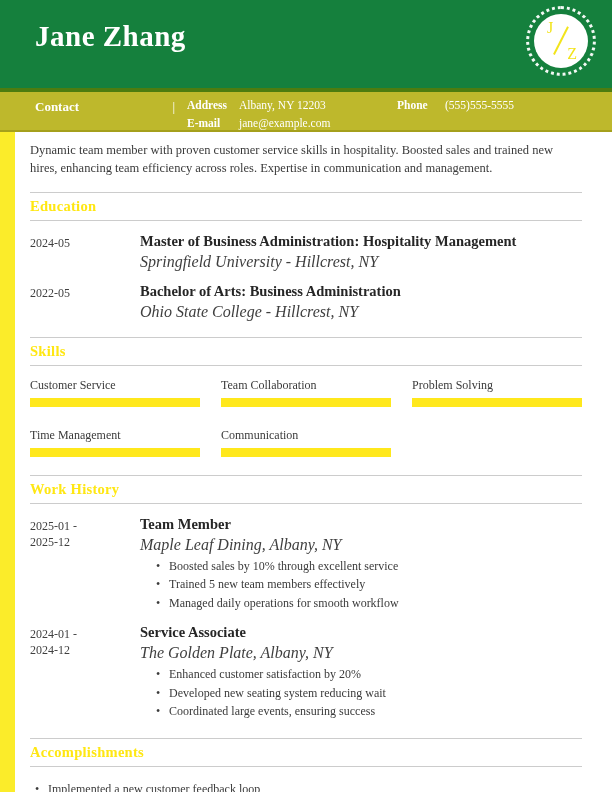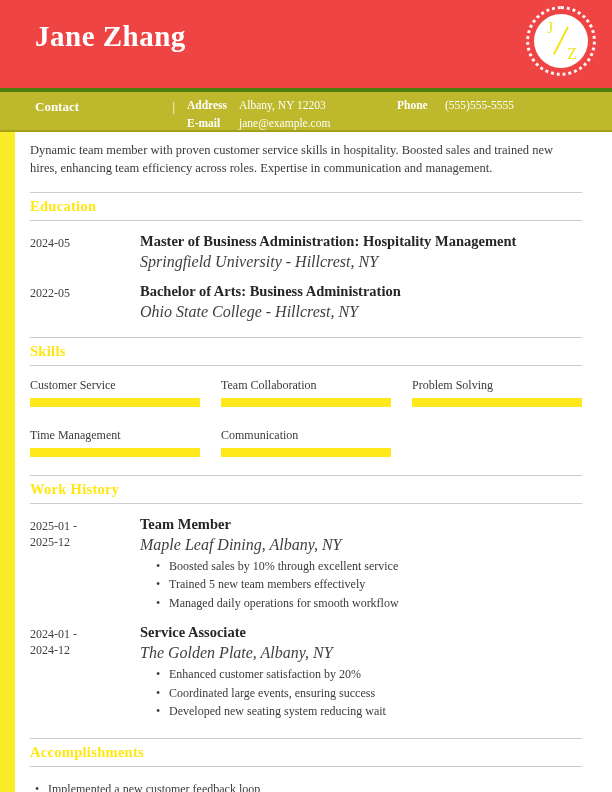--- a/index.html
+++ b/index.html
@@ -9,7 +9,7 @@
   }
 
   
-  .header { position:relative; height:88px; background:#ef4444; }
+  .header { position:relative; height:88px; background:#15803d; }
   .name {
     position:absolute; left:35px; top:20px;
     font-size:29px; font-weight:bold; color:#ffffff; letter-spacing:0.5px;

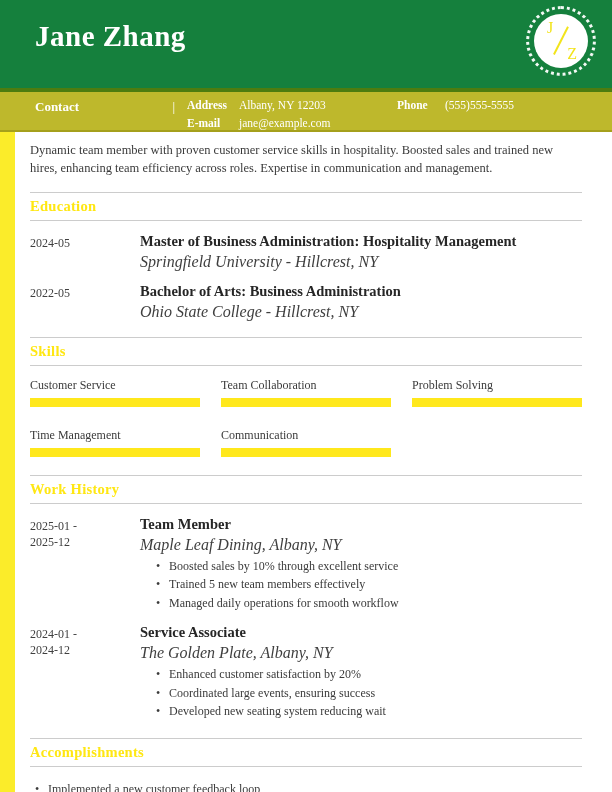--- a/index.html
+++ b/index.html
@@ -200,8 +200,8 @@
           <div class="entry-sub">The Golden Plate, Albany, NY</div>
           <ul class="bullets">
             <li>Enhanced customer satisfaction by 20%</li>
+            <li>Developed new seating system reducing wait</li>
             <li>Coordinated large events, ensuring success</li>
-            <li>Developed new seating system reducing wait</li>
           </ul>
         </div>
       </div>

